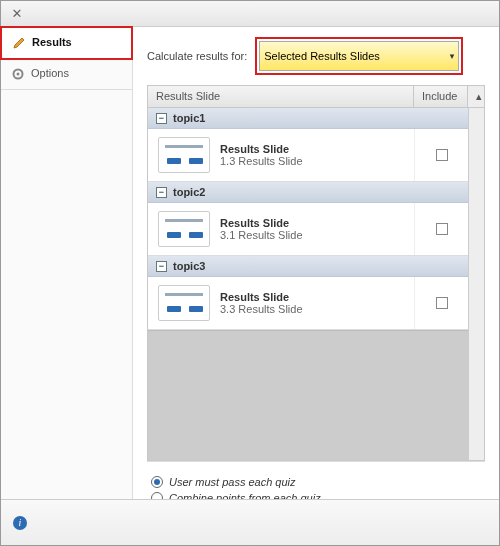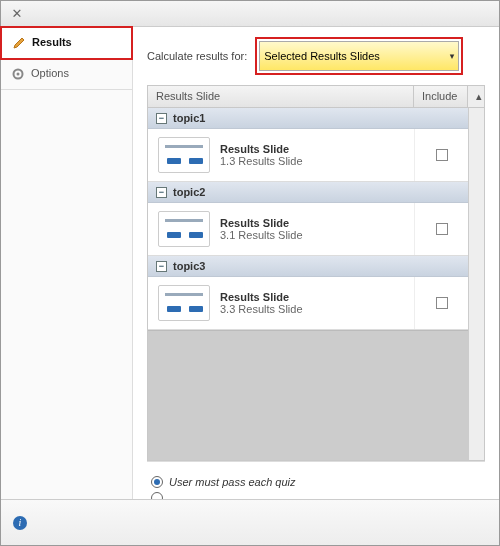--- a/index.html
+++ b/index.html
@@ -168,6 +168,7 @@
         </div>
         <div class="radio-row">
           <span class="radio"></span>
+          <span>Combine points from each quiz</span>
         </div>
         <div class="pass-row">
           <span>Passing Score:</span>

